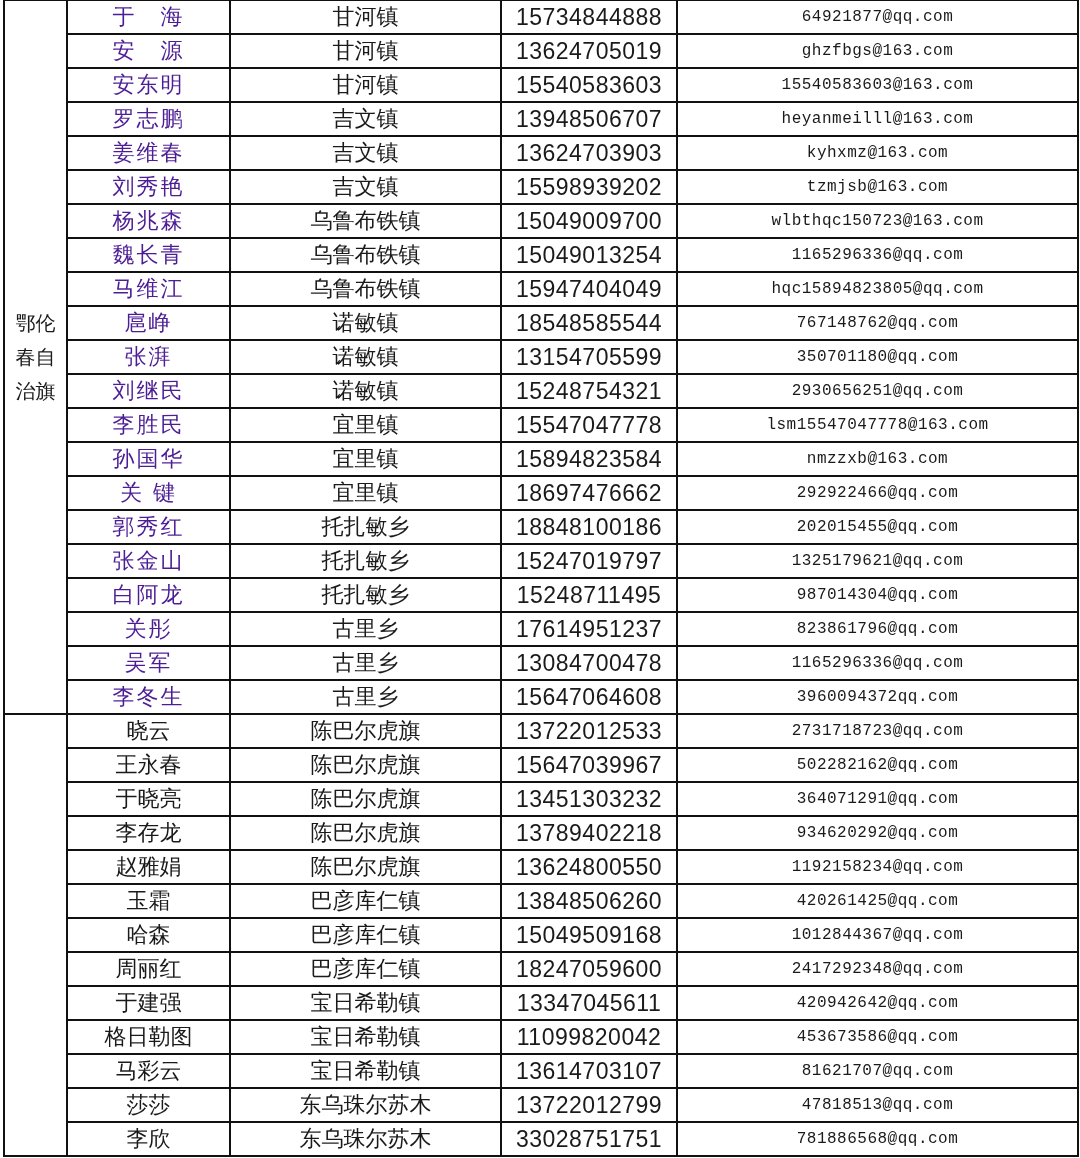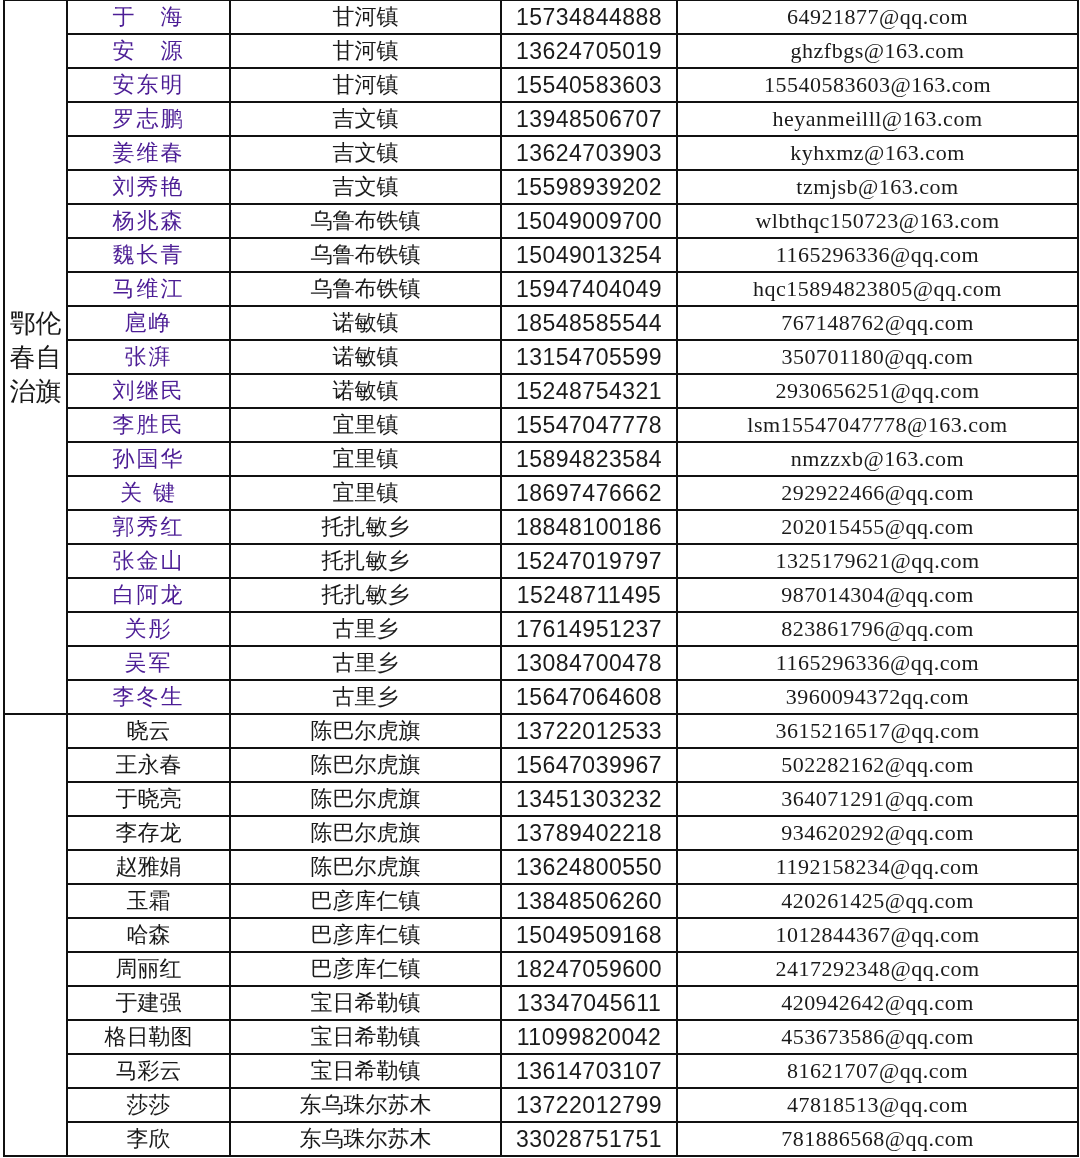--- a/index.html
+++ b/index.html
@@ -32,7 +32,7 @@
     td.name.serif { font-family: "DejaVu Serif", serif; color: #4c1d95; letter-spacing: 2px; }
     td.name.sans { font-family: Liberation Mono, monospace; color: #1a1a1a; }
     td.phone { font-family: "Liberation Sans", sans-serif; font-size: 23px; letter-spacing: 0.5px; border-radius: 12px; }
-    td.email { font-family: Liberation Serif, serif; font-size: 22px; letter-spacing: 0.5px; }
+    td.email { font-family: Liberation Mono, monospace; font-size: 16px; letter-spacing: 0.5px; }
     tr { height: 34px; }
   </style>
 </head>

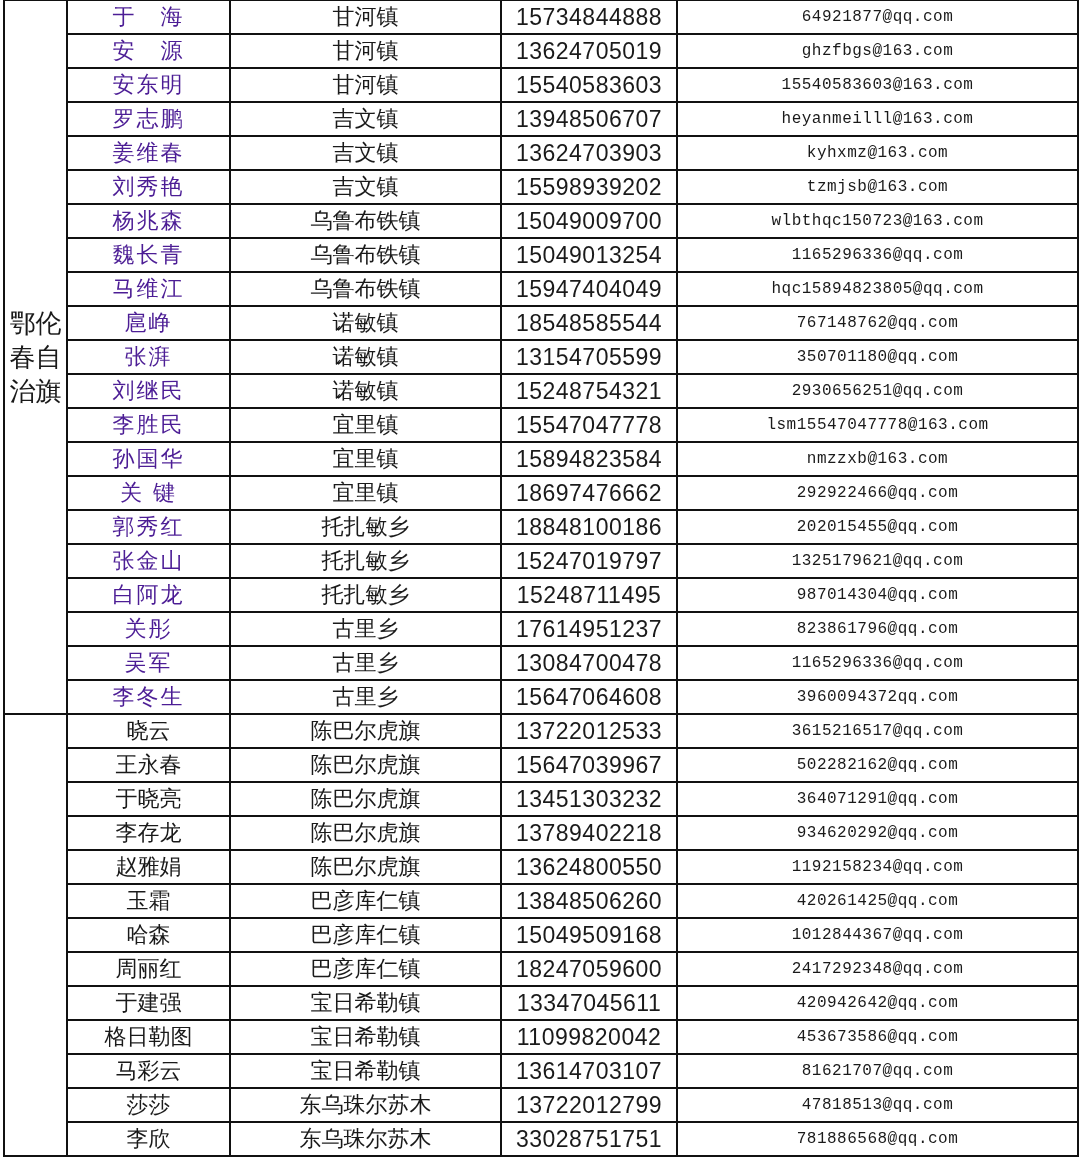--- a/index.html
+++ b/index.html
@@ -23,7 +23,7 @@
       overflow: hidden;
     }
     td.region {
-      font-size: 26px;
+      font-size: 20px;
       line-height: 34px;
       white-space: normal;
       padding: 8px 4px;

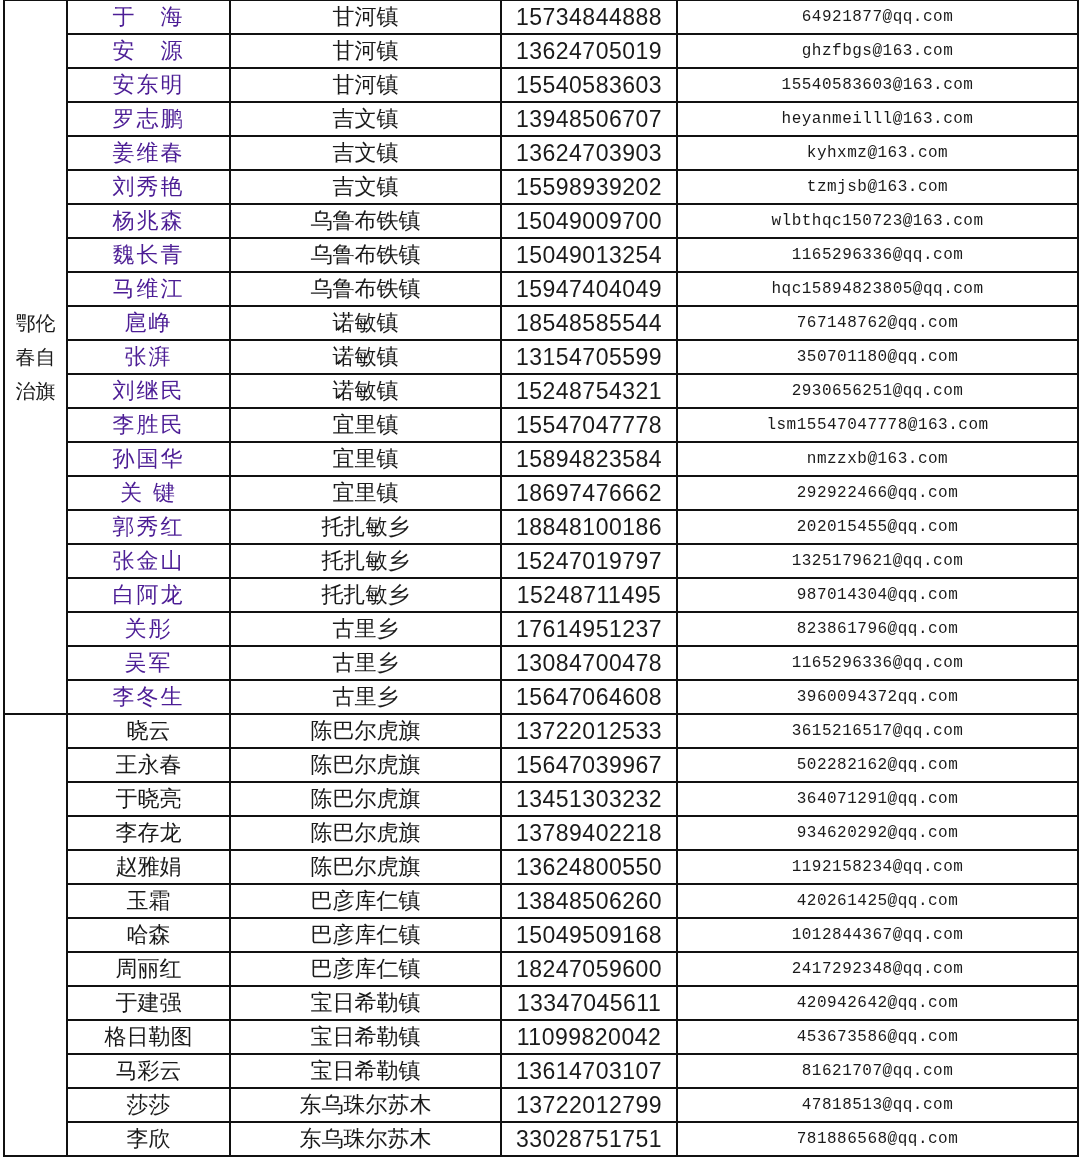--- a/index.html
+++ b/index.html
@@ -179,7 +179,7 @@
         <td class="name sans">晓云</td>
         <td class="town">陈巴尔虎旗</td>
         <td class="phone">13722012533</td>
-        <td class="email">3615216517@qq.com</td>
+        <td class="email">2731718723@qq.com</td>
       </tr>
       <tr>
         <td class="name sans">王永春</td>

